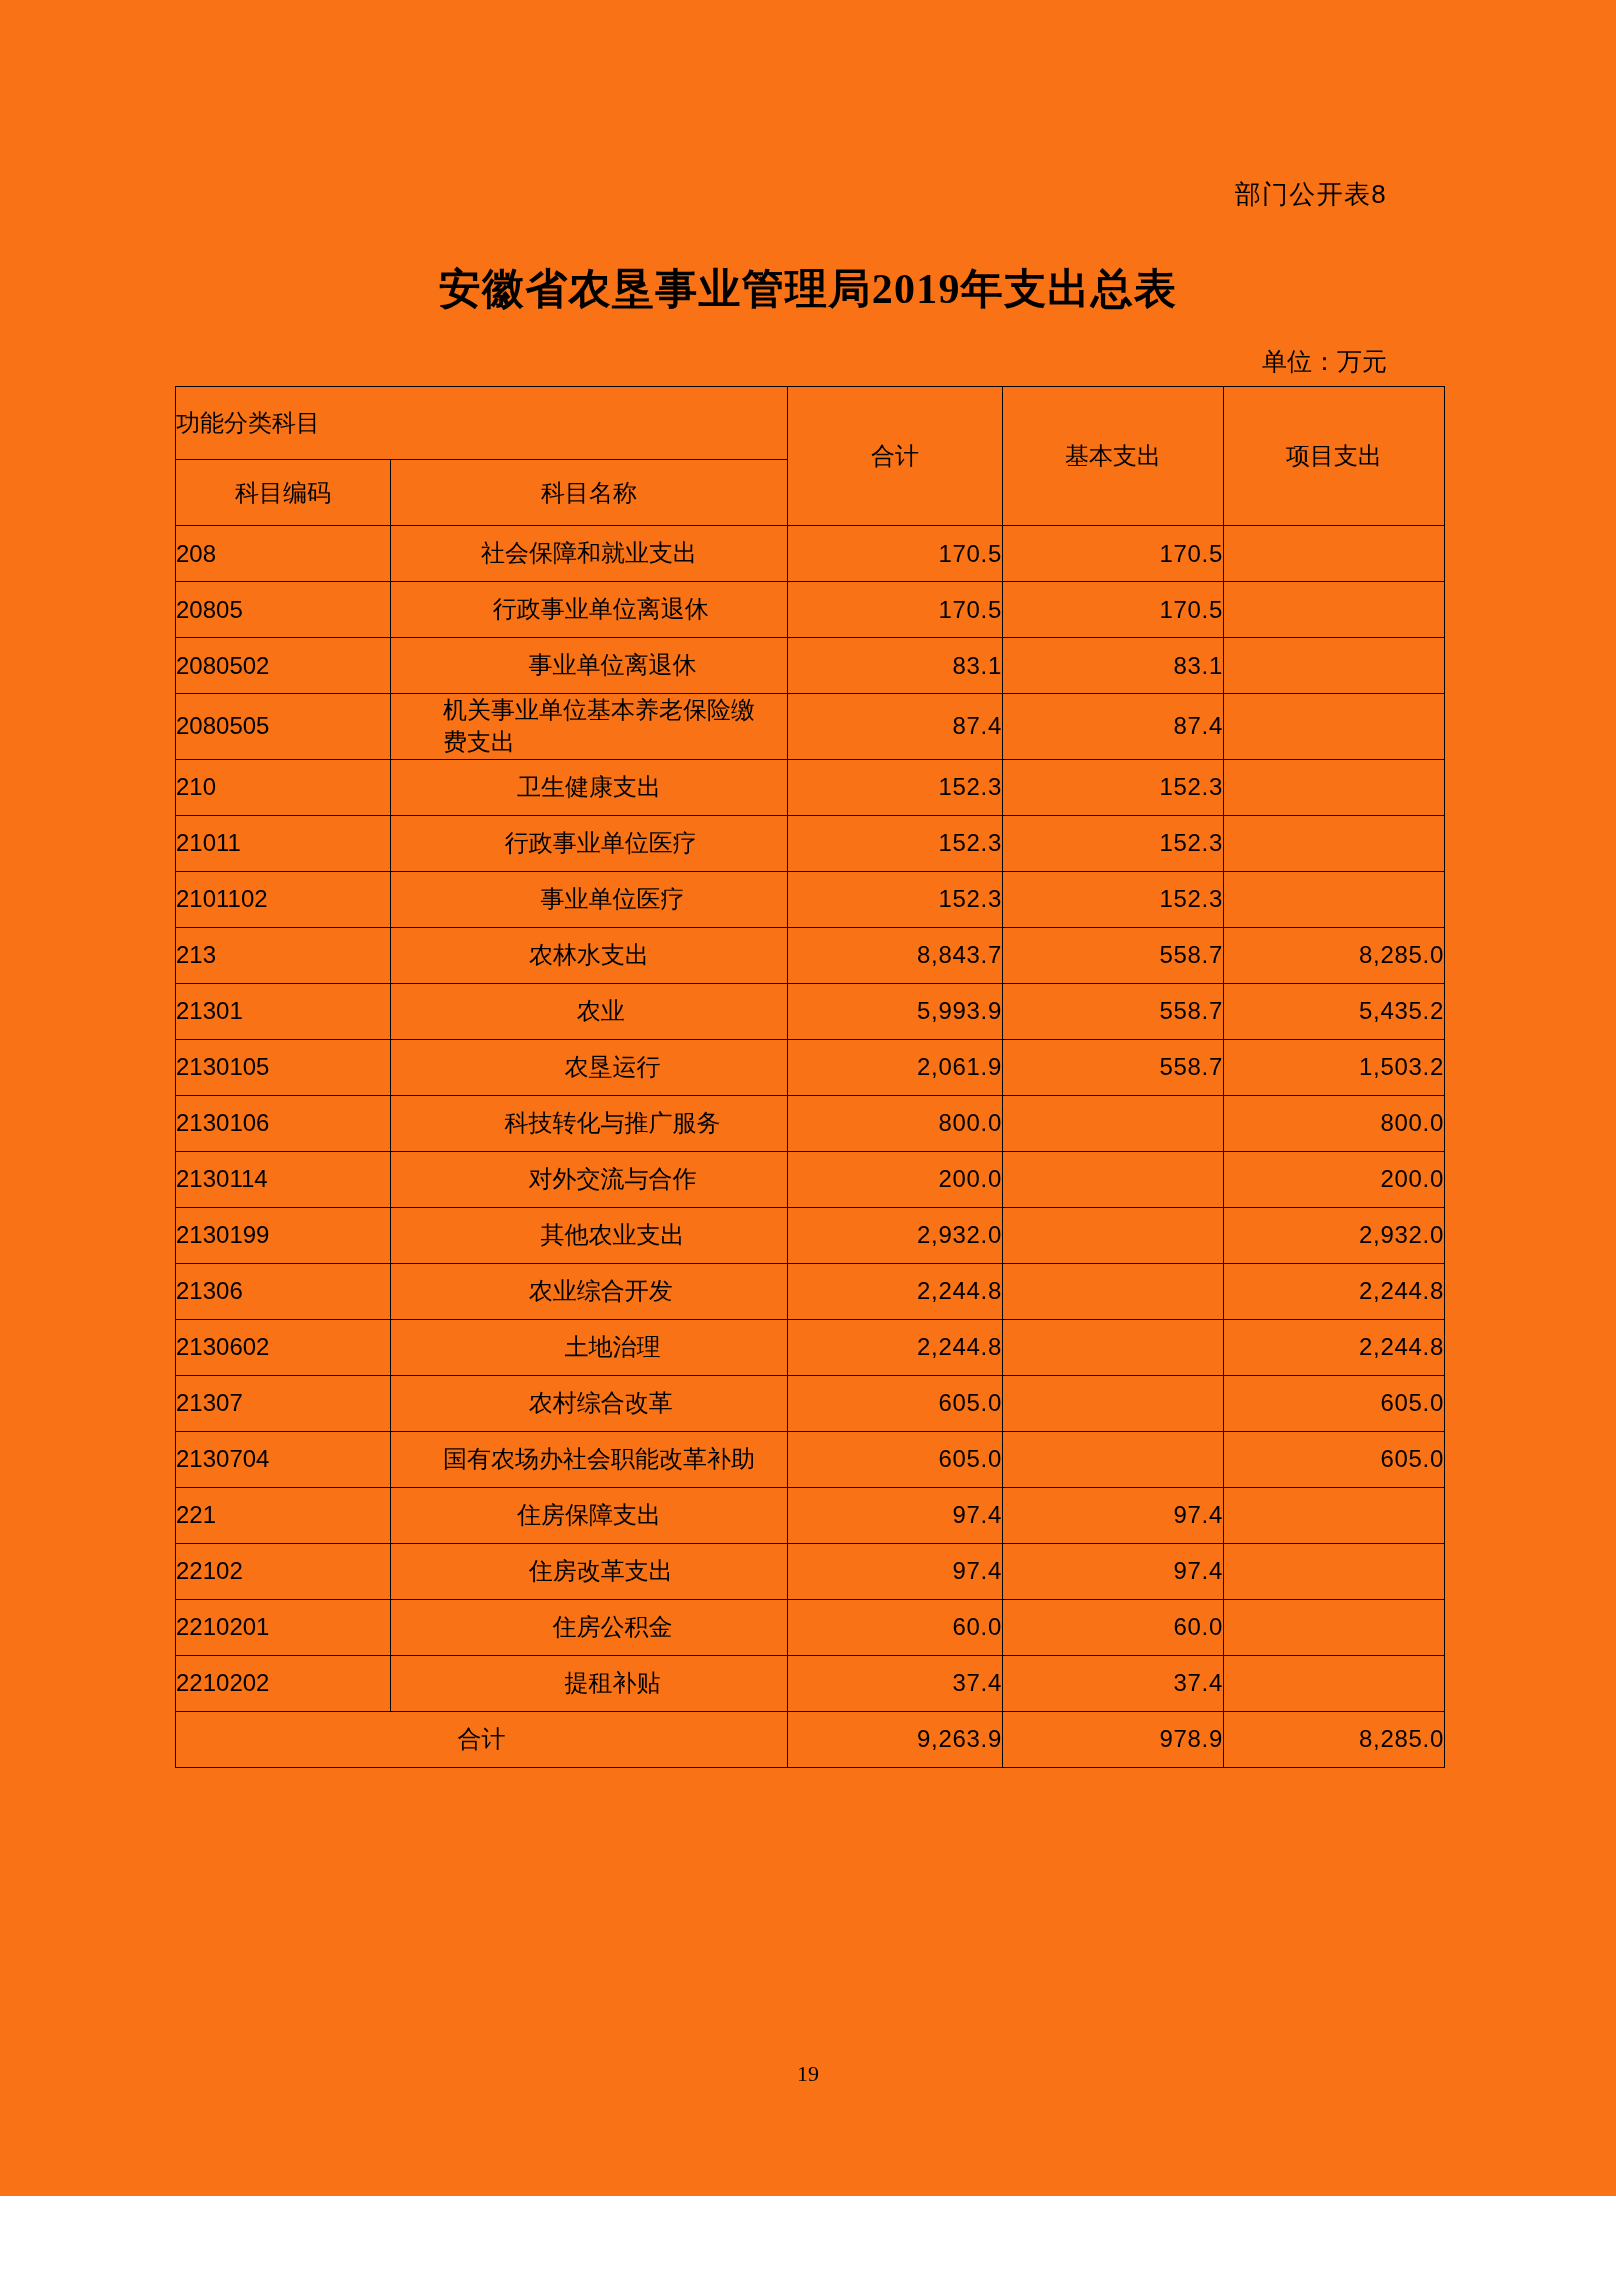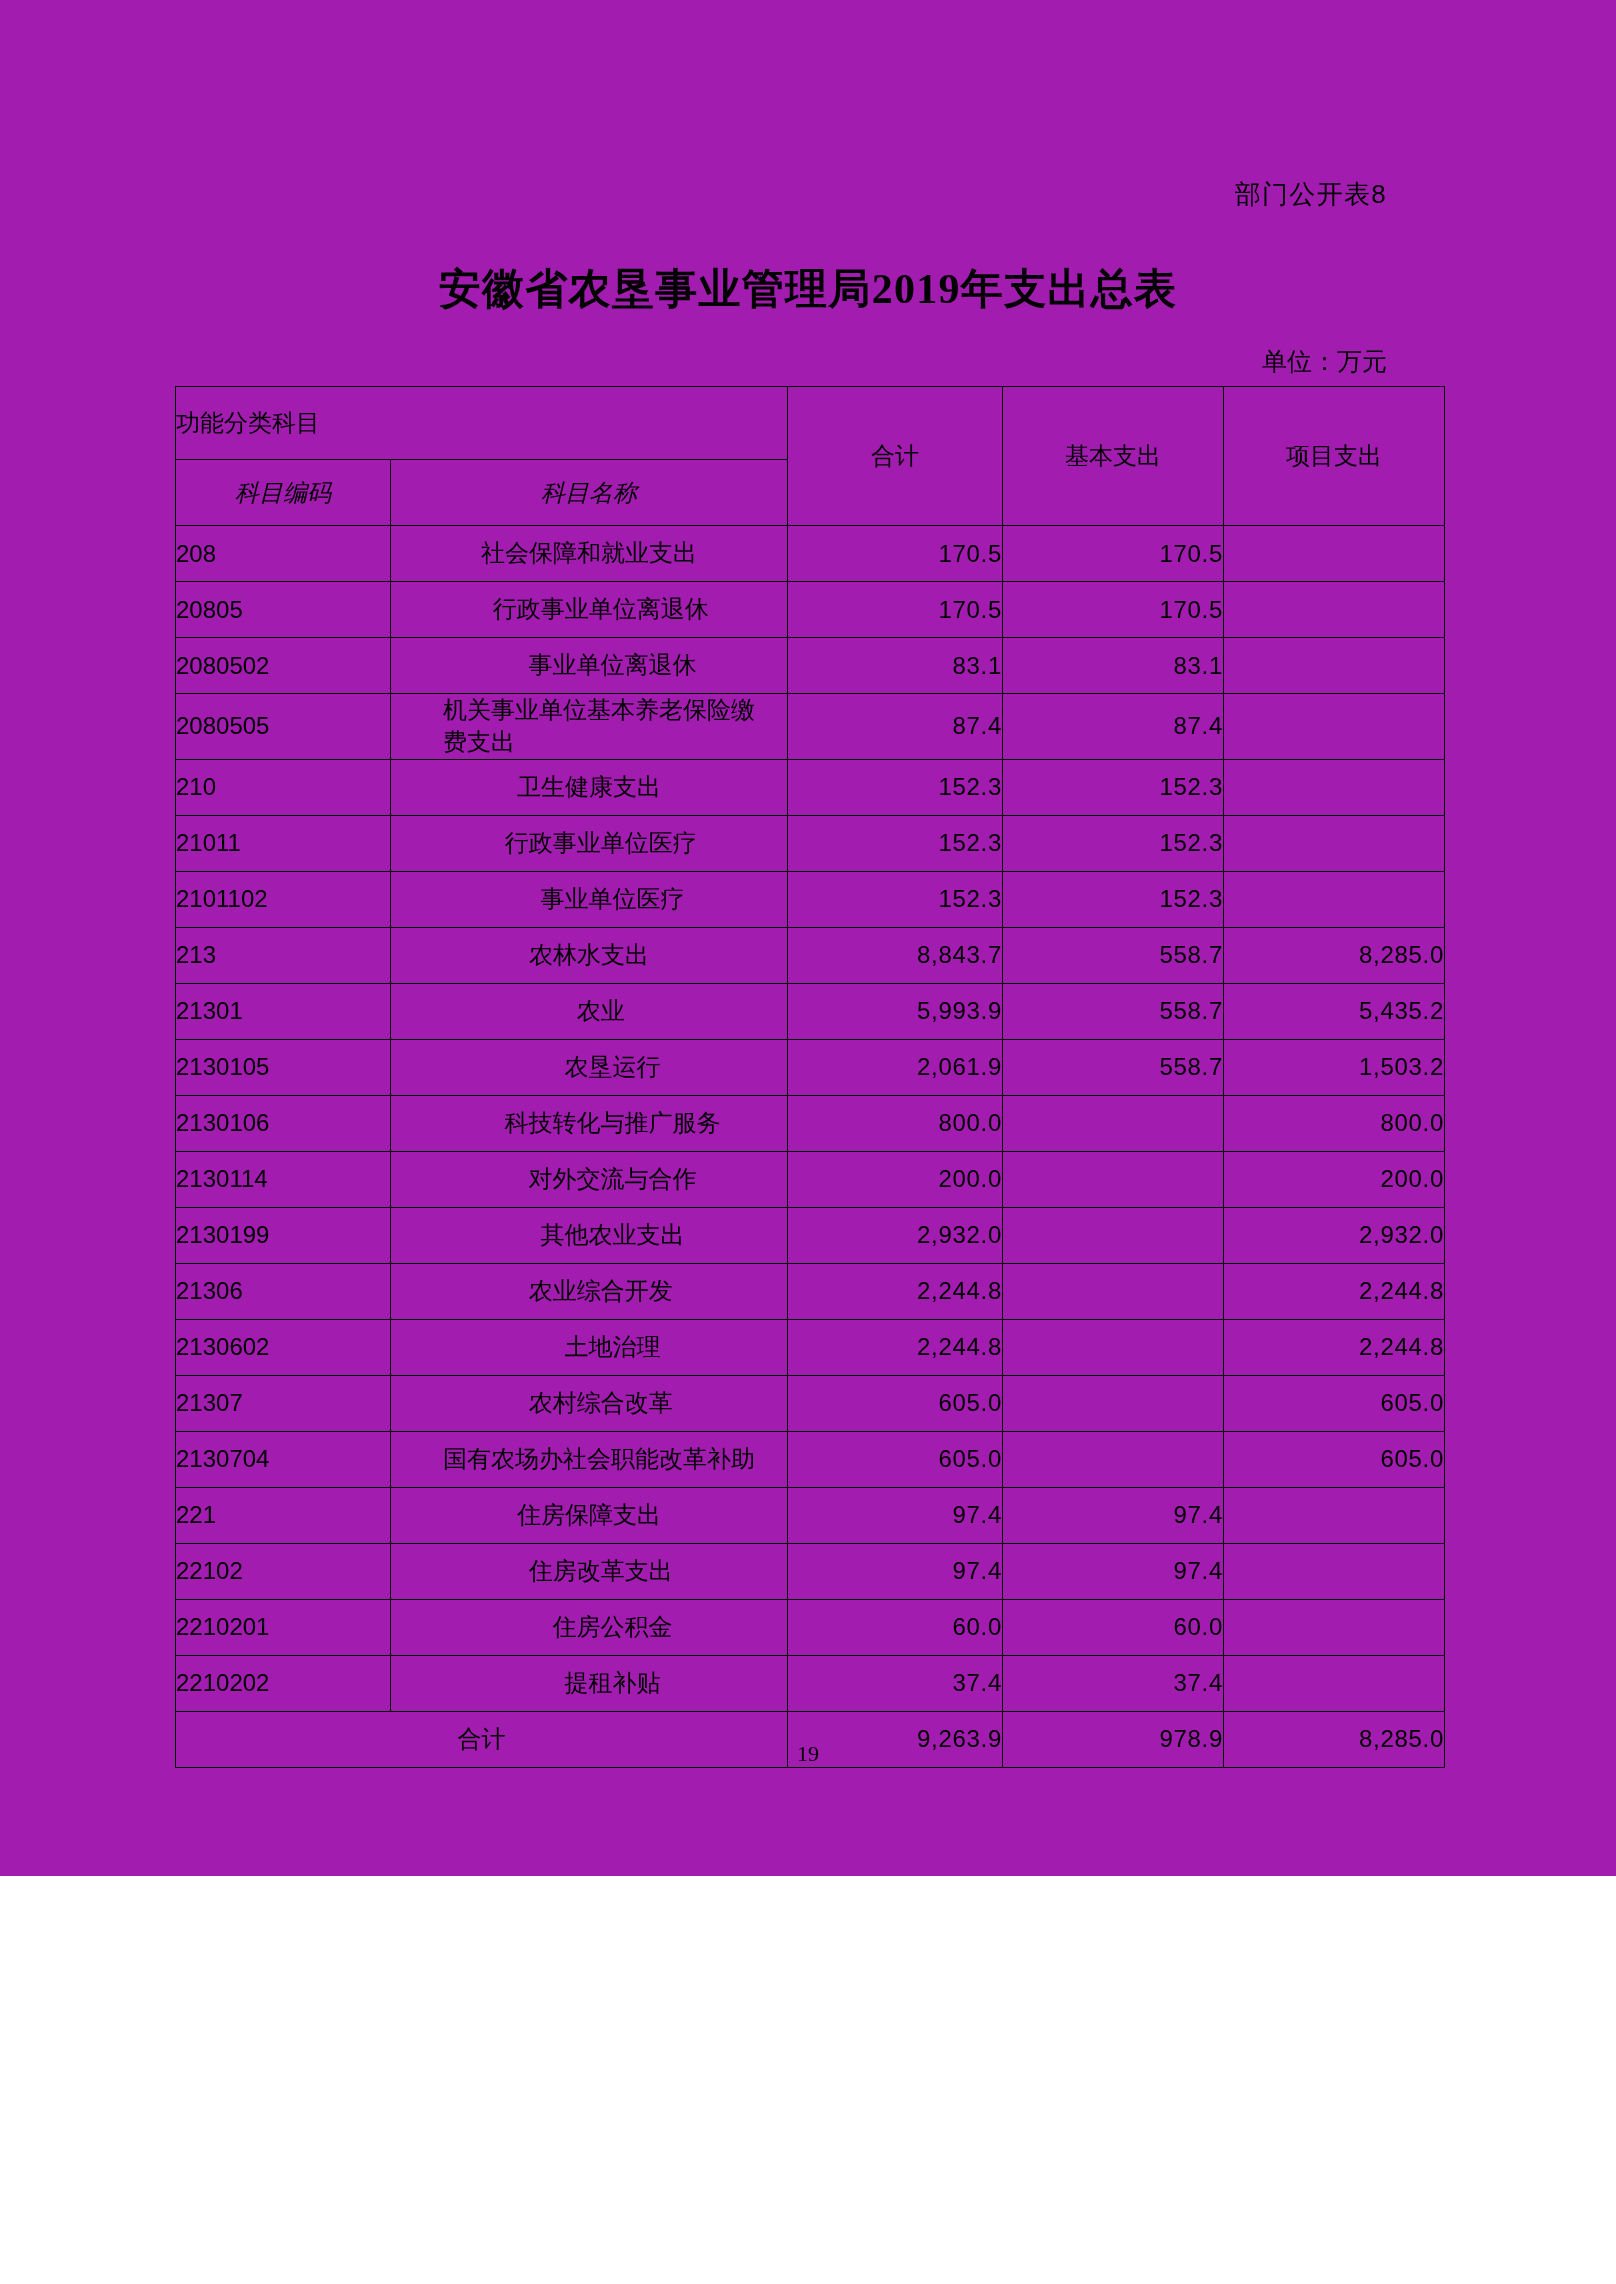--- a/index.html
+++ b/index.html
@@ -13,9 +13,9 @@
   }
   .page {
     width: 1616px;
-    height: 1876px;
+    height: 2196px;
     position: relative;
-    background: #a21caf;
+    background: #f97316;
     box-sizing: border-box;
     padding: 0;
     overflow: hidden;

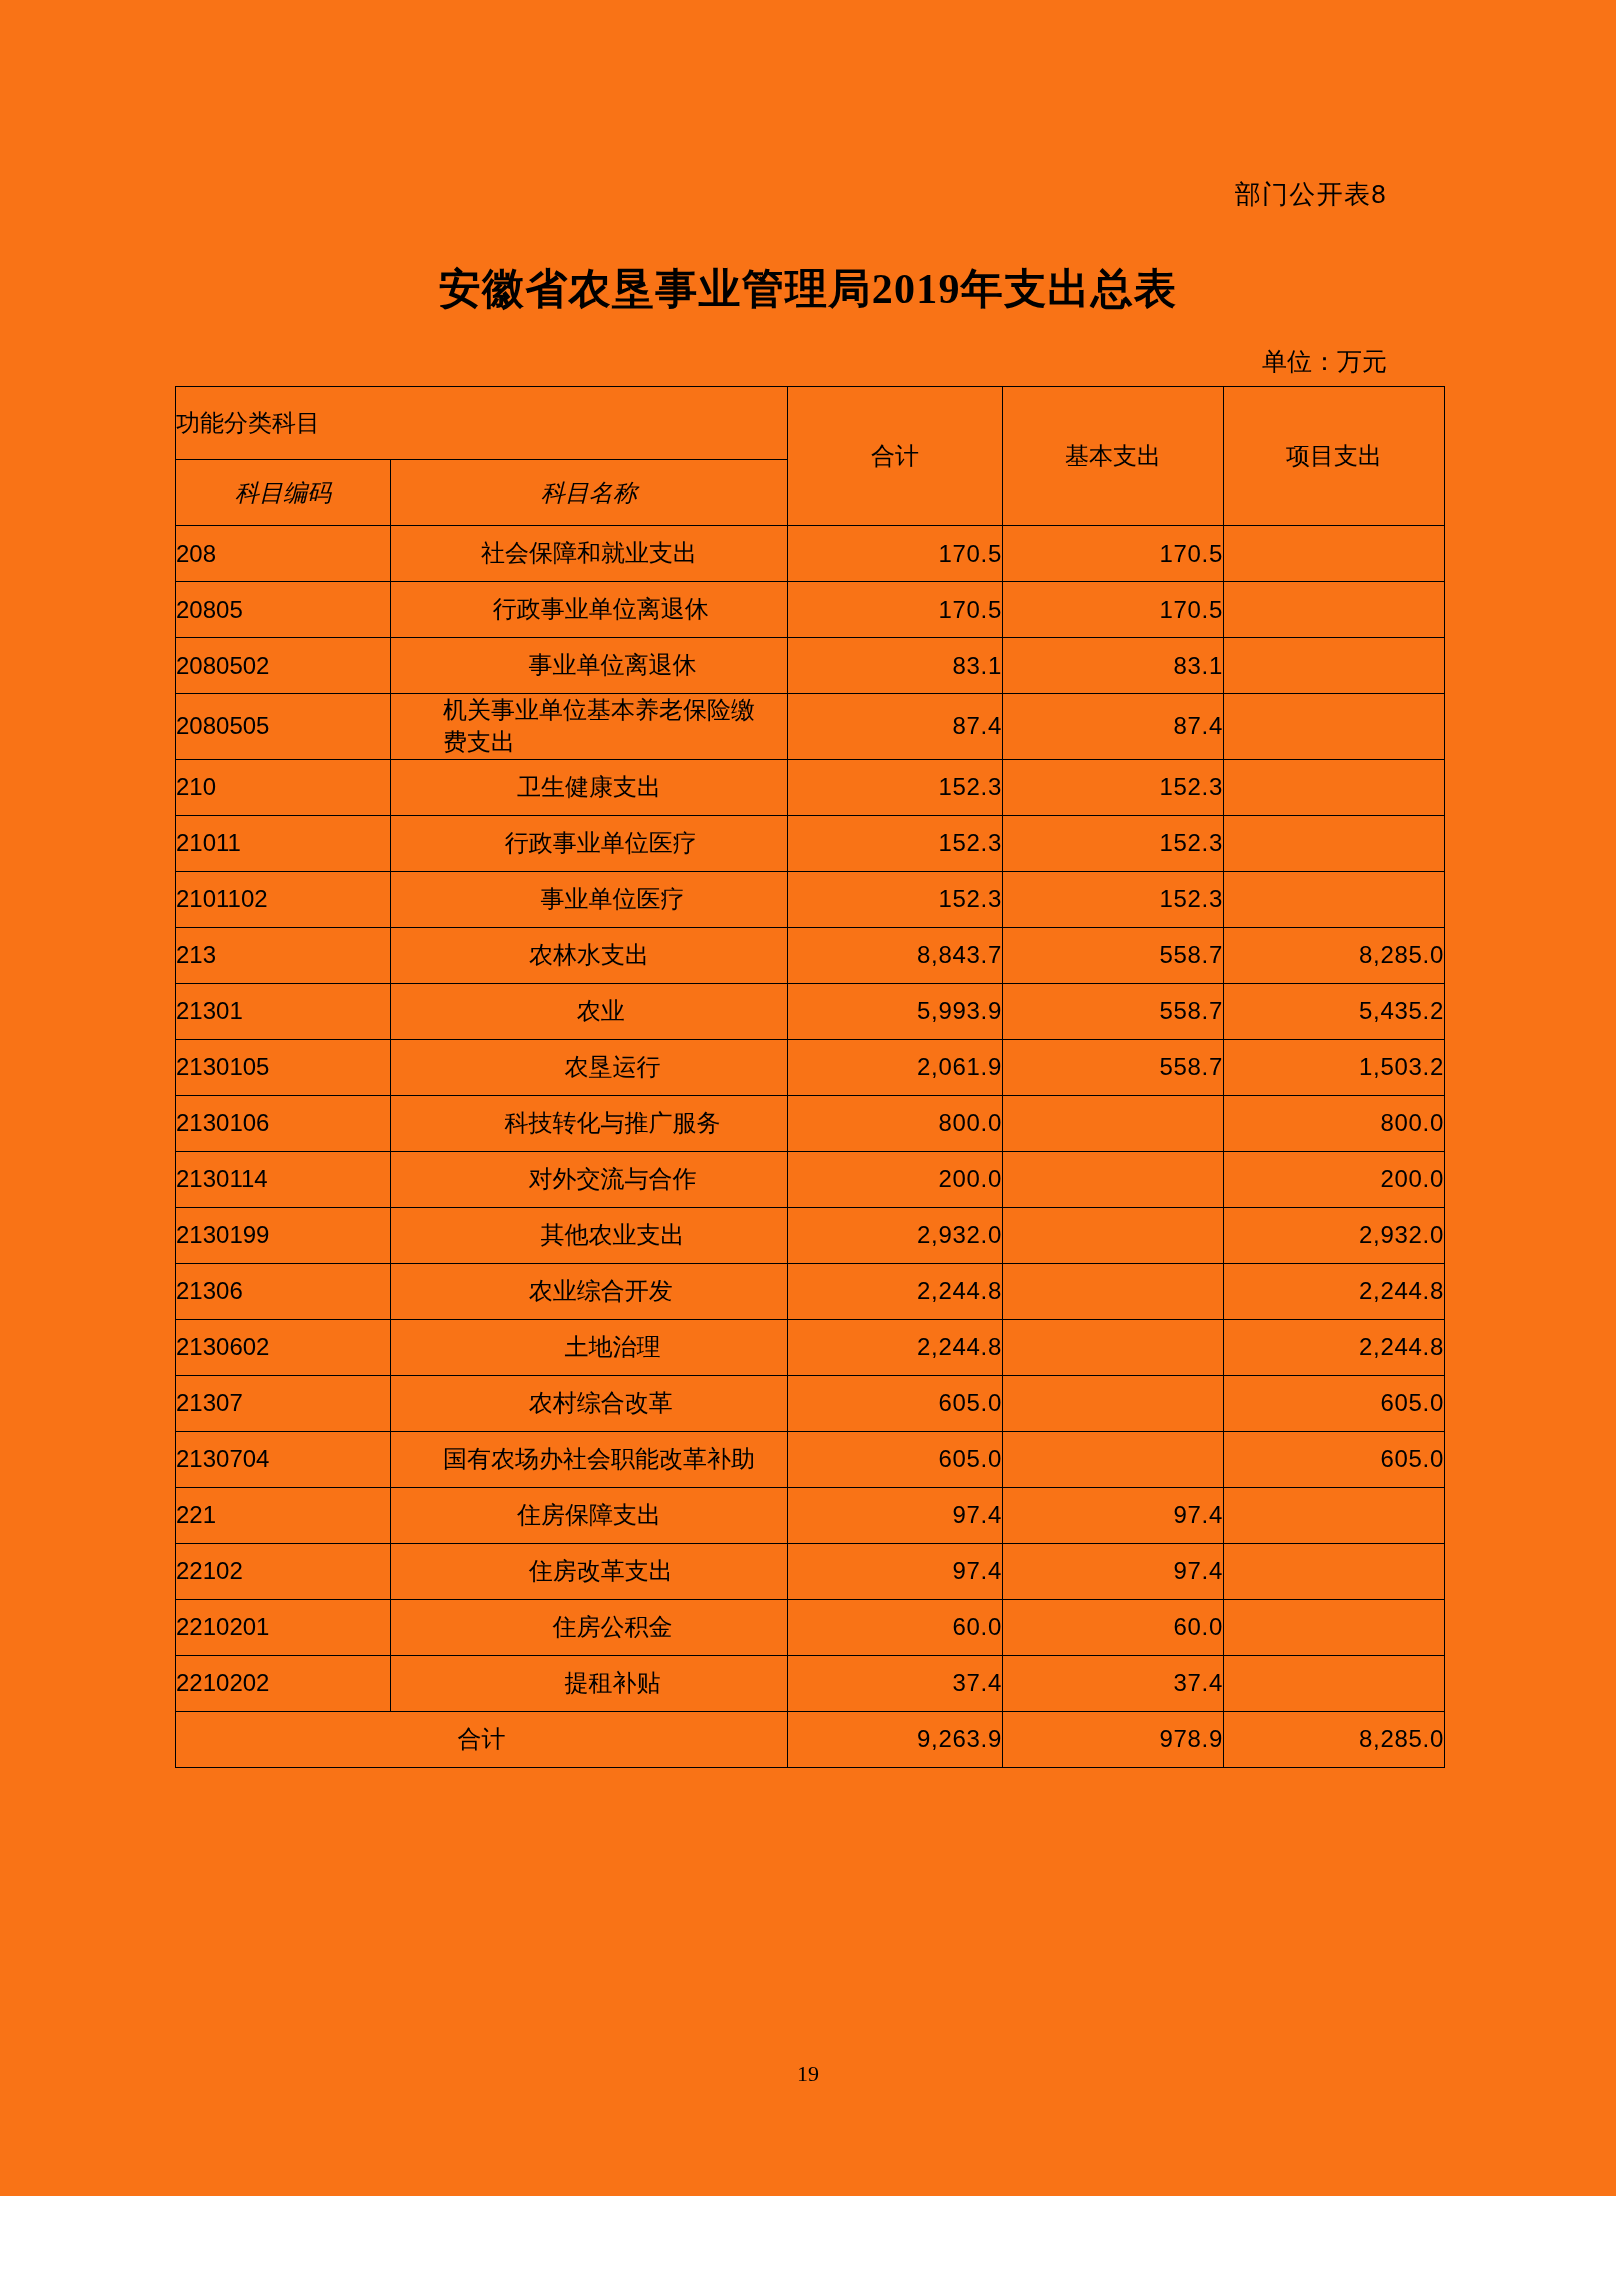--- a/index.html
+++ b/index.html
@@ -72,7 +72,6 @@
   .h-sub {
     height: 65px;
     font-size: 26px;
-    font-style: italic;
   }
   .h-amt {
     text-align: center;

